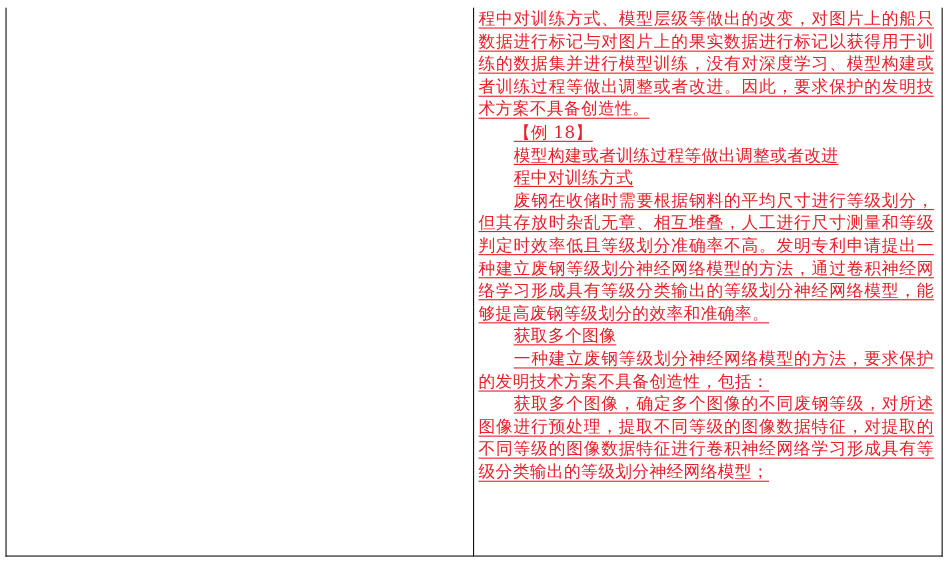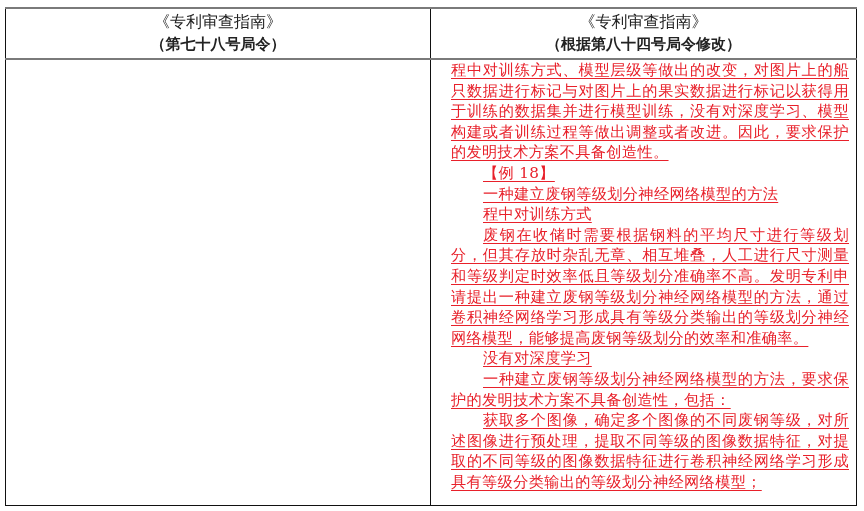--- a/index.html
+++ b/index.html
@@ -88,16 +88,6 @@
 
 <table class="doc-table">
   <tbody>
-      <tr class="hdr-row">
-    <th class="col-left">
-      <span class="hdr-title">《专利审查指南》</span>
-      <span class="hdr-sub">（第七十八号局令）</span>
-    </th>
-    <th class="col-right">
-      <span class="hdr-title">《专利审查指南》</span>
-      <span class="hdr-sub">（根据第八十四号局令修改）</span>
-    </th>
-  </tr>
   <tr class="body-row">
     <td class="col-left left-empty"></td>
     <td class="col-right">

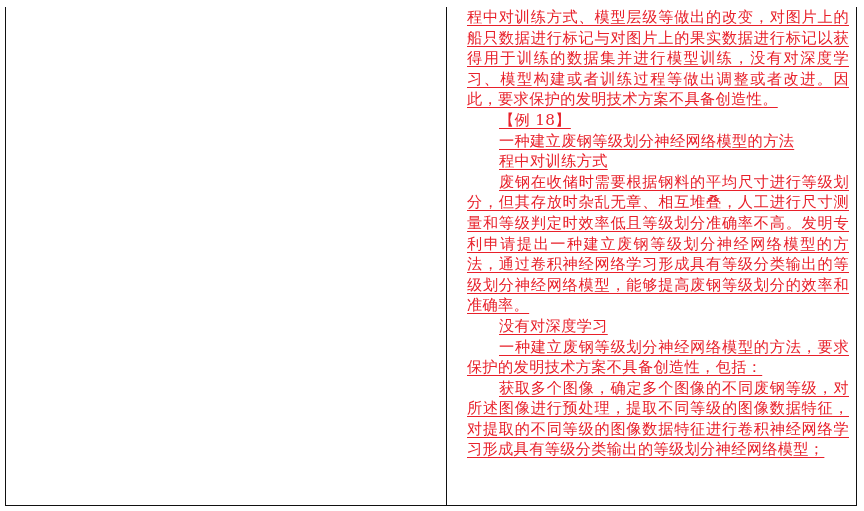--- a/index.html
+++ b/index.html
@@ -48,7 +48,6 @@
     }
     .body-row td {
       border-bottom: 1.5px solid #111;
-      padding-left: 16px;
     }
     .hdr-title {
       display: block;

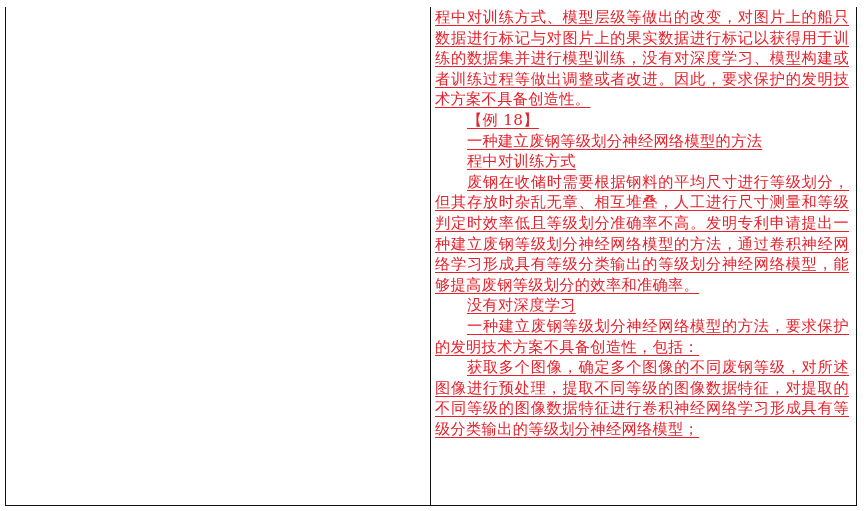--- a/index.html
+++ b/index.html
@@ -93,7 +93,7 @@
       <div class="content">
         <p><span>程中对训练方式、模型层级等做出的改变，对图片上的船只数据进行标记与对图片上的果实数据进行标记以获得用于训练的数据集并进行模型训练，没有对深度学习、模型构建或者训练过程等做出调整或者改进。因此，要求保护的发明技术方案不具备创造性。</span></p>
         <p class="indent"><span>【例 18】</span></p>
-        <p class="indent"><span>一种建立废钢等级划分神经网络模型的方法</span></p>
+        <p class="indent"><span>模型构建或者训练过程等做出调整或者改进</span></p>
         <p class="indent"><span>程中对训练方式</span></p>
         <p class="indent"><span>废钢在收储时需要根据钢料的平均尺寸进行等级划分，但其存放时杂乱无章、相互堆叠，人工进行尺寸测量和等级判定时效率低且等级划分准确率不高。发明专利申请提出一种建立废钢等级划分神经网络模型的方法，通过卷积神经网络学习形成具有等级分类输出的等级划分神经网络模型，能够提高废钢等级划分的效率和准确率。</span></p>
         <p class="indent"><span>没有对深度学习</span></p>

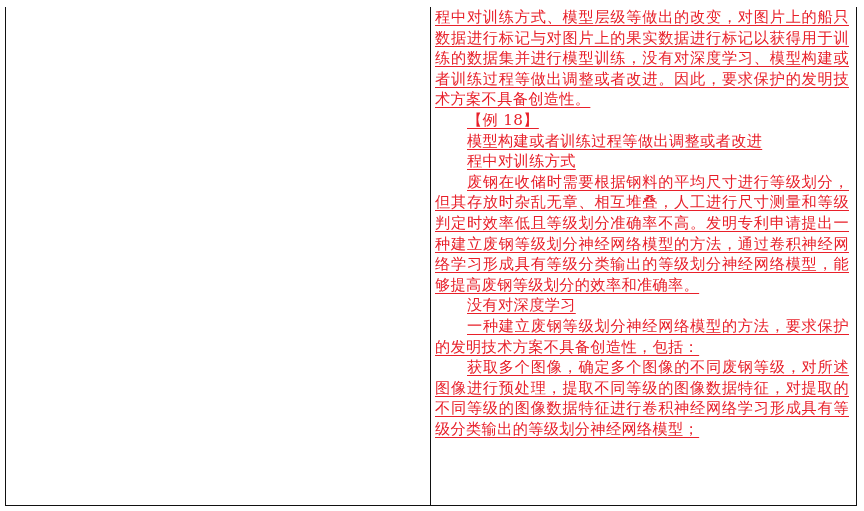--- a/index.html
+++ b/index.html
@@ -96,7 +96,7 @@
         <p class="indent"><span>模型构建或者训练过程等做出调整或者改进</span></p>
         <p class="indent"><span>程中对训练方式</span></p>
         <p class="indent"><span>废钢在收储时需要根据钢料的平均尺寸进行等级划分，但其存放时杂乱无章、相互堆叠，人工进行尺寸测量和等级判定时效率低且等级划分准确率不高。发明专利申请提出一种建立废钢等级划分神经网络模型的方法，通过卷积神经网络学习形成具有等级分类输出的等级划分神经网络模型，能够提高废钢等级划分的效率和准确率。</span></p>
-        <p class="indent"><span>没有对深度学习</span></p>
+        <p class="indent"><span>获取多个图像</span></p>
         <p class="indent"><span>一种建立废钢等级划分神经网络模型的方法，要求保护的发明技术方案不具备创造性，包括：</span></p>
         <p class="indent"><span>获取多个图像，确定多个图像的不同废钢等级，对所述图像进行预处理，提取不同等级的图像数据特征，对提取的不同等级的图像数据特征进行卷积神经网络学习形成具有等级分类输出的等级划分神经网络模型；</span></p>
       </div>

